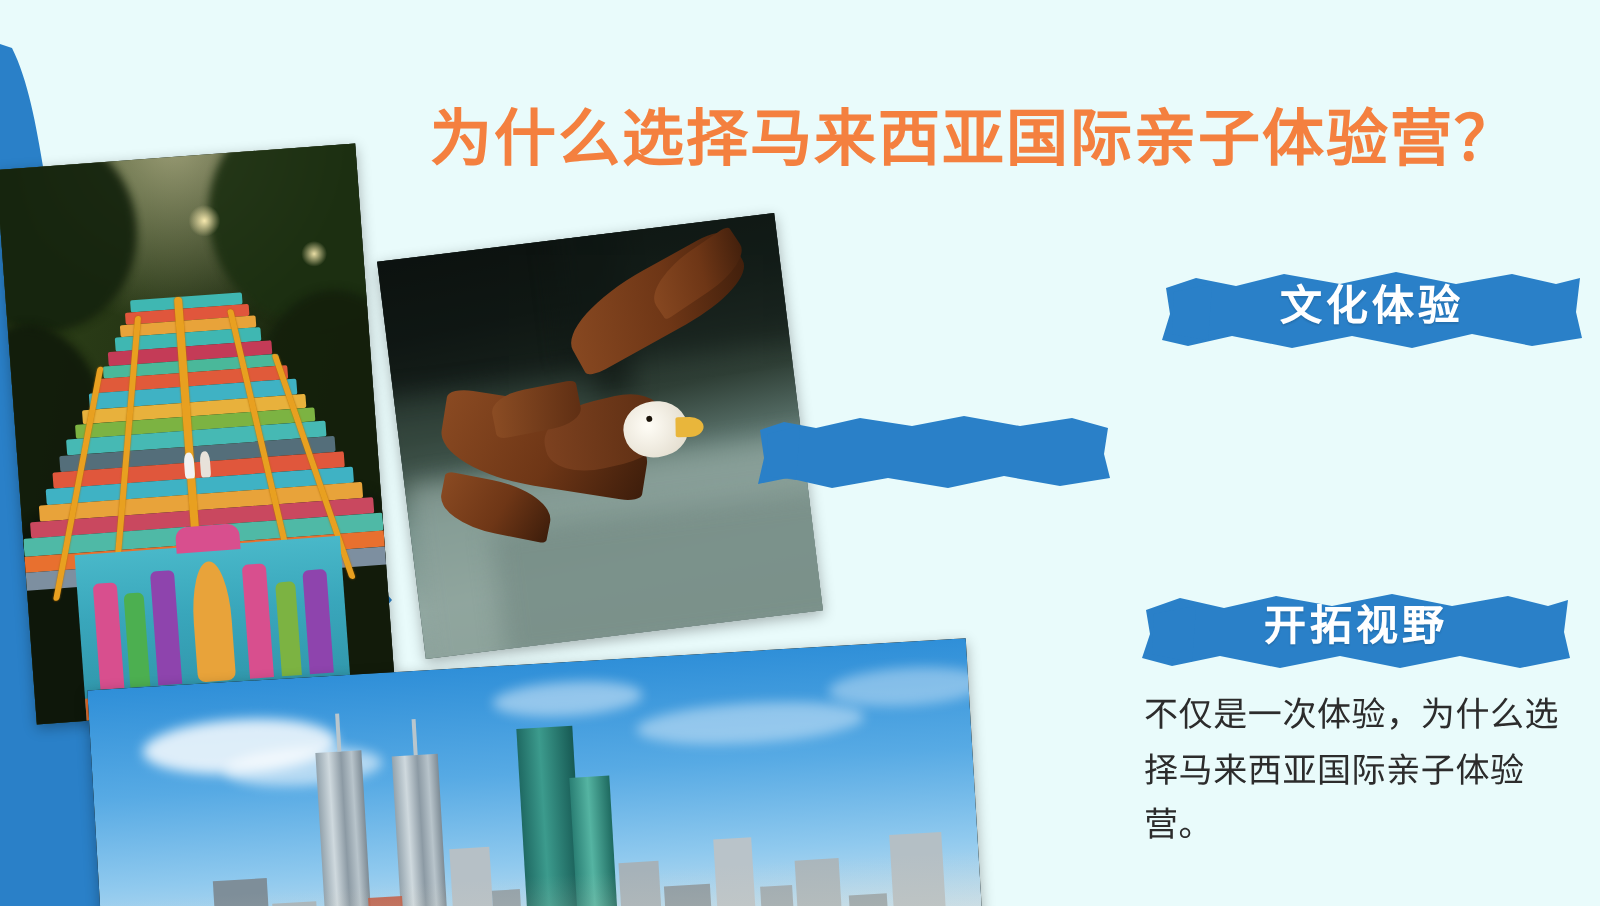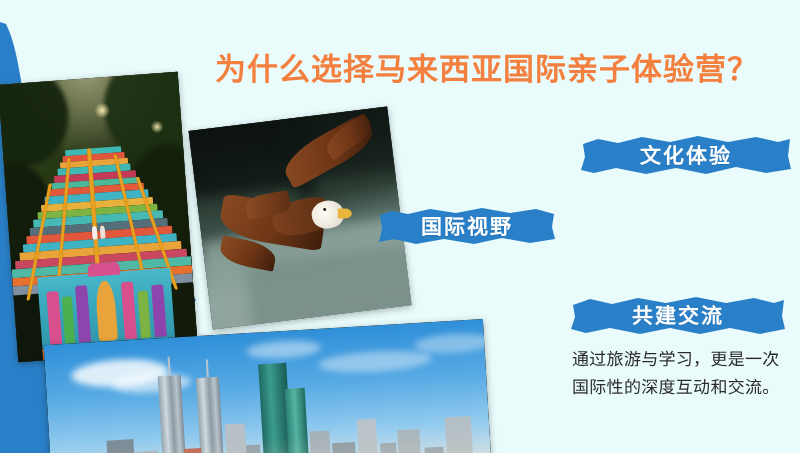--- a/index.html
+++ b/index.html
@@ -8,7 +8,7 @@
     background:#e9fbfb;
     font-family:"Liberation Sans","DejaVu Sans",sans-serif;
   }
-  .stage{position:absolute;left:0;top:0;width:800px;height:453px;overflow:hidden;}
+  .stage{position:absolute;left:0;top:0;width:800px;height:453px;overflow:hidden;font-family:Liberation Mono, monospace;}
 
   
   .blob{position:absolute;left:0;top:0;width:260px;height:453px;pointer-events:none;}

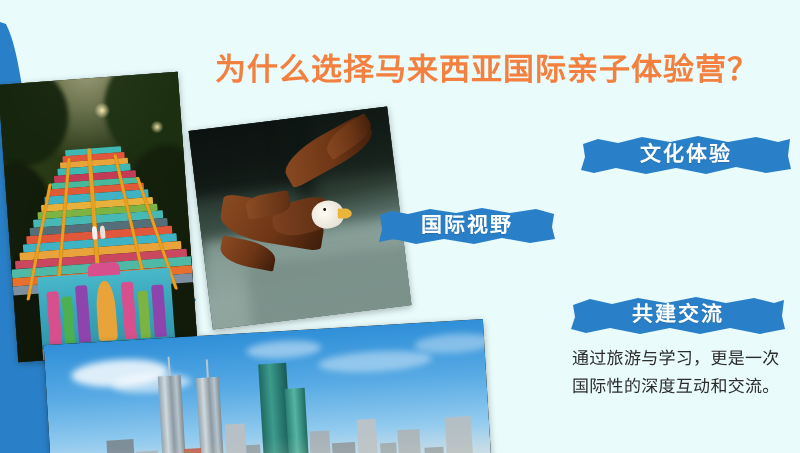--- a/index.html
+++ b/index.html
@@ -229,7 +229,6 @@
                L4,23 Z" fill="#2a80c8"></path>
       <path d="M6,11 L22,7 L20,34 L5,32 Z" fill="#2a80c8" opacity=".85"></path>
     </svg>
-    <span class="btext">国际视野</span>
   </div>
 
   <div class="badge" id="badge-culture">

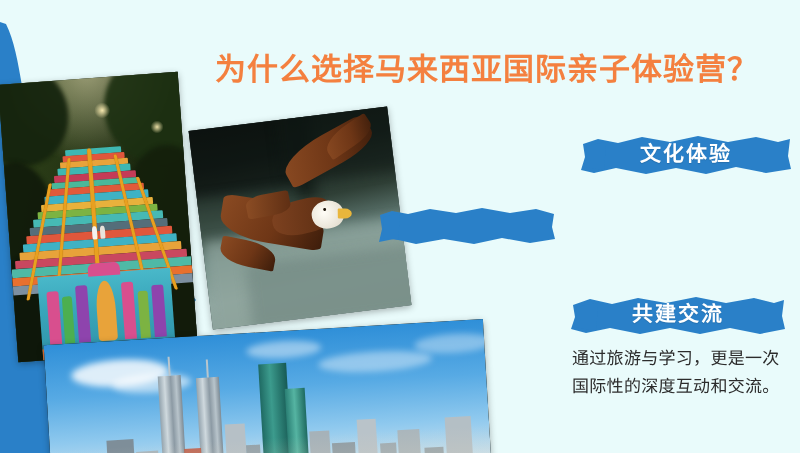--- a/index.html
+++ b/index.html
@@ -248,7 +248,7 @@
                L5,23 Z" fill="#2a80c8"></path>
       <path d="M7,13 L28,9 L26,37 L6,33 Z" fill="#2a80c8" opacity=".85"></path>
     </svg>
-    <span class="btext">共建交流</span>
+    <span class="btext">开拓视野</span>
   </div>
   <div class="para" id="para-exchange">通过旅游与学习，更是一次国际性的深度互动和交流。</div>
 

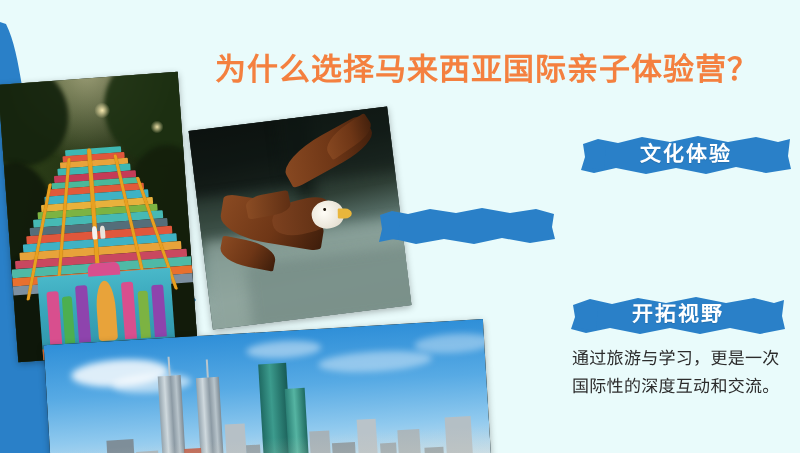--- a/index.html
+++ b/index.html
@@ -250,7 +250,7 @@
     </svg>
     <span class="btext">开拓视野</span>
   </div>
-  <div class="para" id="para-exchange">通过旅游与学习，更是一次国际性的深度互动和交流。</div>
+  <div class="para" id="para-exchange">不仅是一次体验，为什么选择马来西亚国际亲子体验营。</div>
 
 </div>
 

